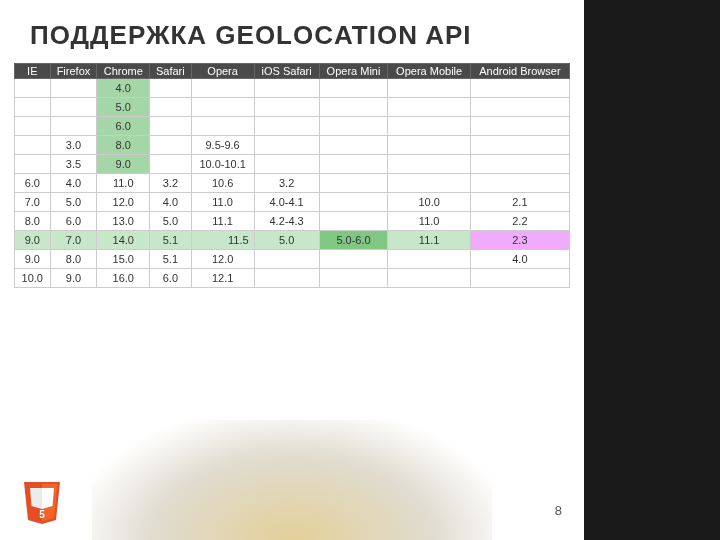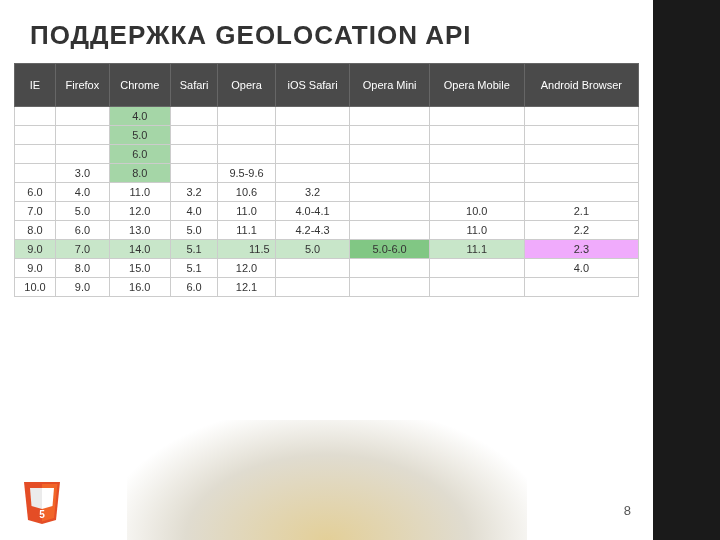--- a/index.html
+++ b/index.html
@@ -13,7 +13,7 @@
     }
 
     .slide {
-      width: 653px;
+      width: 584px;
       height: 540px;
       background: #ffffff;
       position: relative;

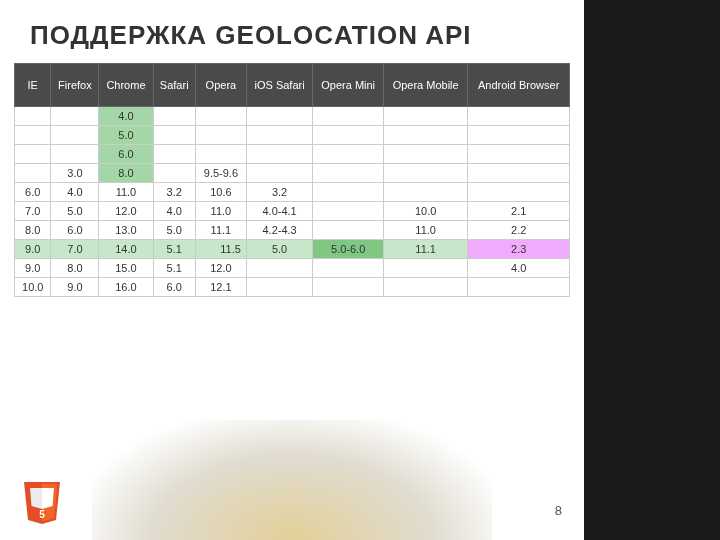--- a/index.html
+++ b/index.html
@@ -56,7 +56,7 @@
     }
 
     thead th {
-      padding: 14px 4px;
+      padding: 0 4px;
       text-align: center;
       border: 1px solid #666;
       font-weight: normal;

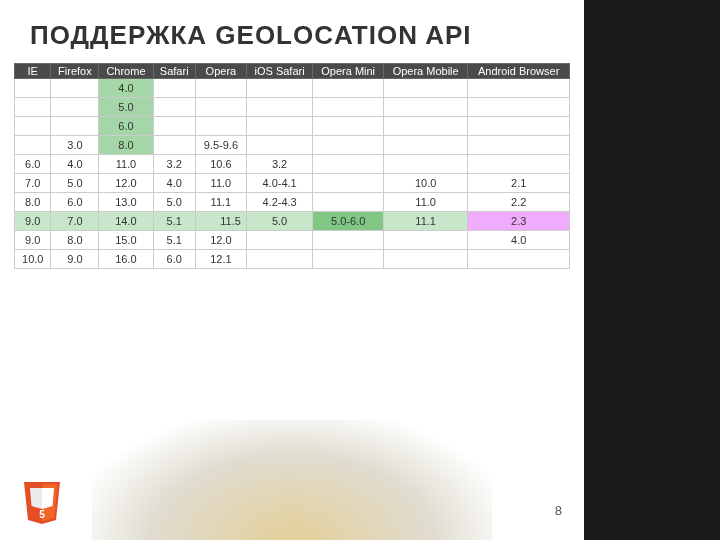--- a/index.html
+++ b/index.html
@@ -172,6 +172,17 @@
             <td></td>
           </tr>
           <tr>
+            <td></td>
+            <td>3.5</td>
+            <td style="background: rgb(165, 214, 167);">9.0</td>
+            <td></td>
+            <td>10.0-10.1</td>
+            <td></td>
+            <td></td>
+            <td></td>
+            <td></td>
+          </tr>
+          <tr>
             <td>6.0</td>
             <td>4.0</td>
             <td>11.0</td>

